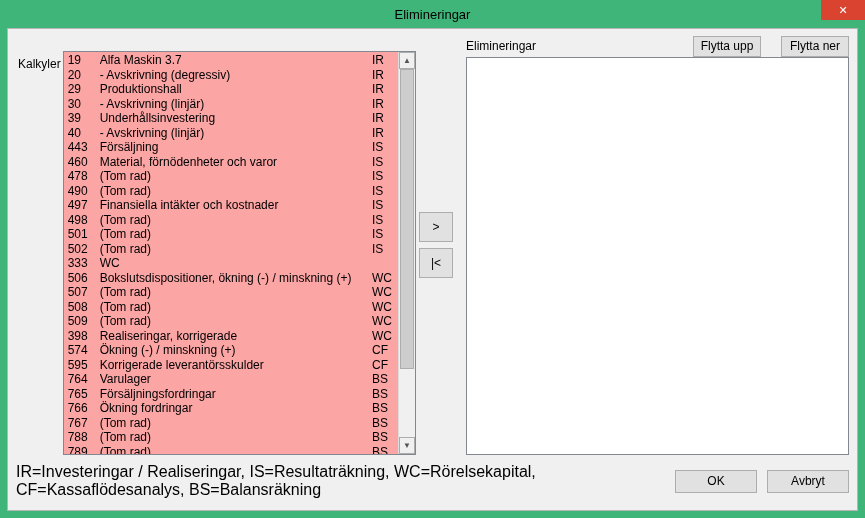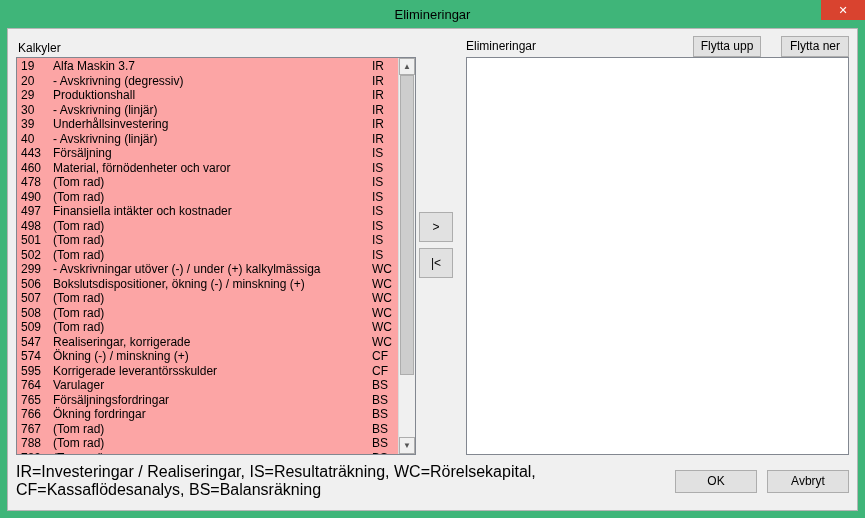--- a/index.html
+++ b/index.html
@@ -65,7 +65,8 @@
   .left-col {
     width: 400px;
     display: flex;
-    flex-direction: column;
+    flex-direction: row;
+    margin-top: 16px;
   }
   .left-head {
     display: flex;

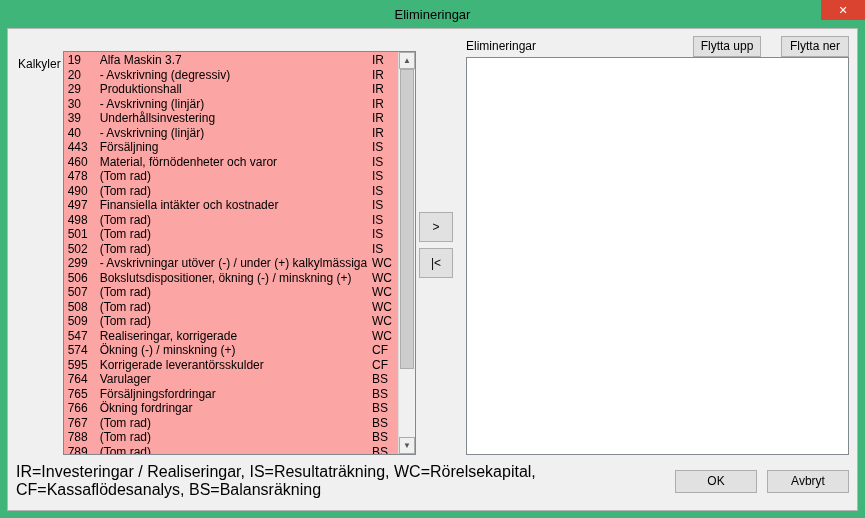--- a/index.html
+++ b/index.html
@@ -323,7 +323,7 @@
                 <span class="cat">IS</span>
               </div>
               <div class="row">
-                <span class="code">299</span>
+                <span class="code">333</span>
                 <span class="label">  - Avskrivningar utöver (-) / under (+) kalkylmässiga</span>
                 <span class="cat">WC</span>
               </div>

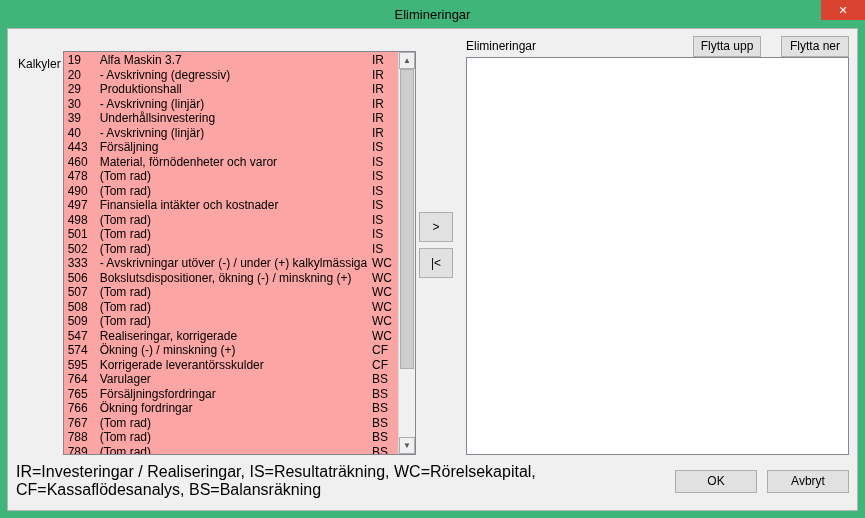--- a/index.html
+++ b/index.html
@@ -324,7 +324,6 @@
               </div>
               <div class="row">
                 <span class="code">333</span>
-                <span class="label">  - Avskrivningar utöver (-) / under (+) kalkylmässiga</span>
                 <span class="cat">WC</span>
               </div>
               <div class="row">

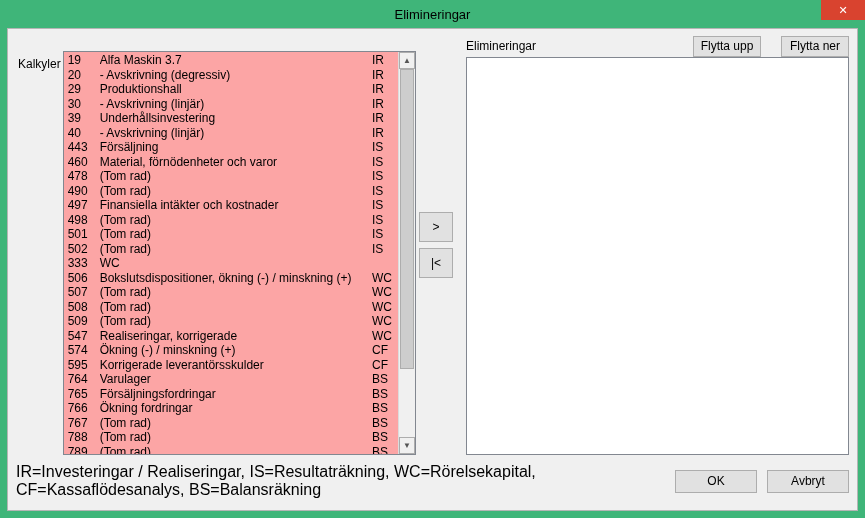--- a/index.html
+++ b/index.html
@@ -347,7 +347,7 @@
                 <span class="cat">WC</span>
               </div>
               <div class="row">
-                <span class="code">547</span>
+                <span class="code">398</span>
                 <span class="label">Realiseringar, korrigerade</span>
                 <span class="cat">WC</span>
               </div>

